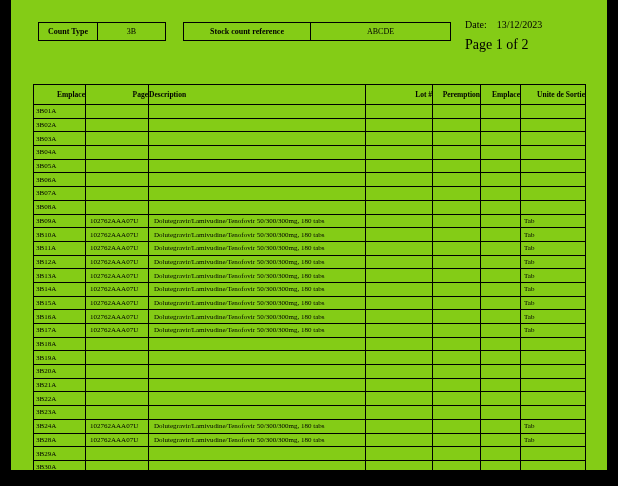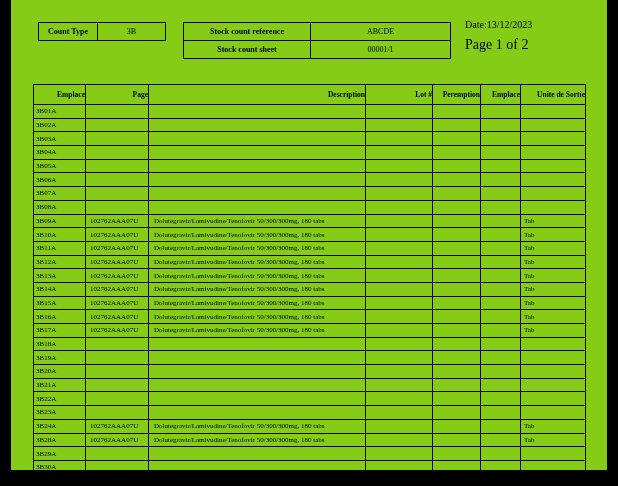--- a/index.html
+++ b/index.html
@@ -49,6 +49,7 @@
     top: 19px;
     font-size: 10px;
     display: flex;
+    gap: 10px;
     white-space: nowrap;
     align-items: flex-end;
   }

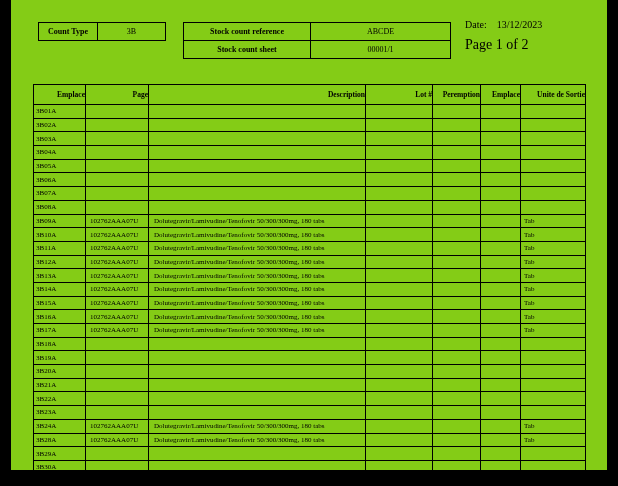--- a/index.html
+++ b/index.html
@@ -111,10 +111,6 @@
       <tr>
         <td class="hlabel c1">Stock count reference</td>
         <td class="c2">ABCDE</td>
-      </tr>
-      <tr>
-        <td class="hlabel c1">Stock count sheet</td>
-        <td class="c2">00001/1</td>
       </tr>
     </tbody>
   </table>

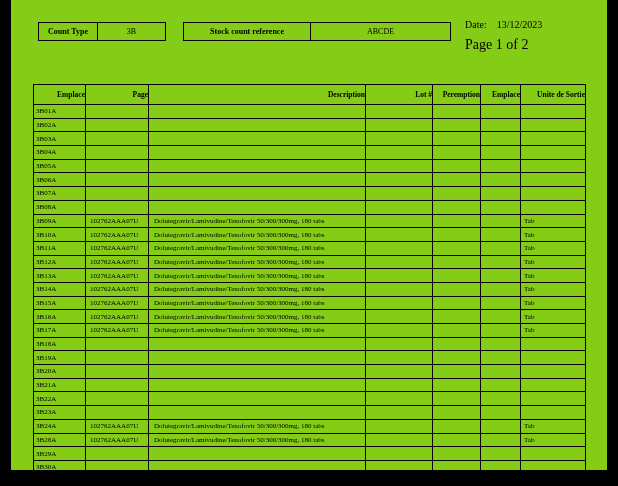--- a/index.html
+++ b/index.html
@@ -81,7 +81,7 @@
     font-weight: bold;
     text-align: right;
   }
-  .main-table th.th-left { text-align: right; padding-left: 9px; }
+  .main-table th.th-left { text-align: left; }
   .main-table td {
     height: 13.7px;
     font-size: 7px;

